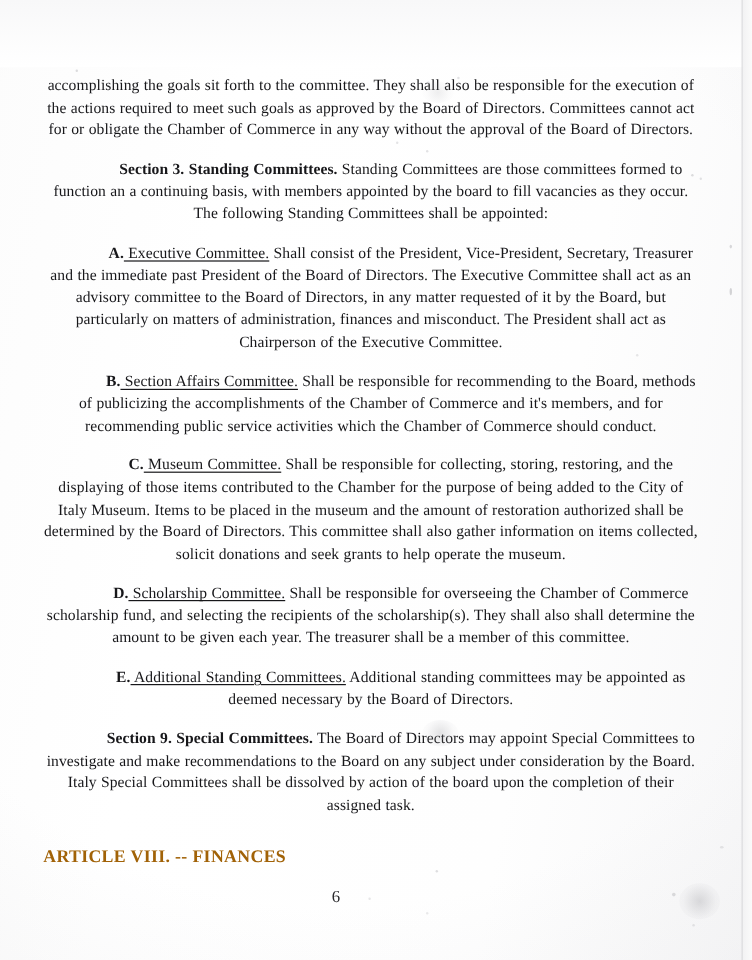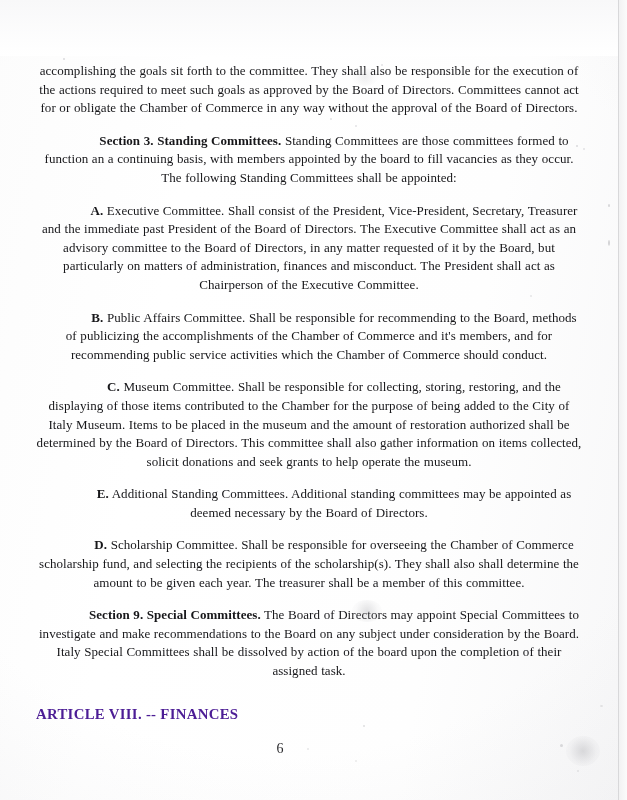--- a/index.html
+++ b/index.html
@@ -78,6 +78,7 @@
     font-weight: bold;
   }
   .uline {
+    text-decoration: underline;
     text-underline-offset: 1.5px;
   }
   h2.article {

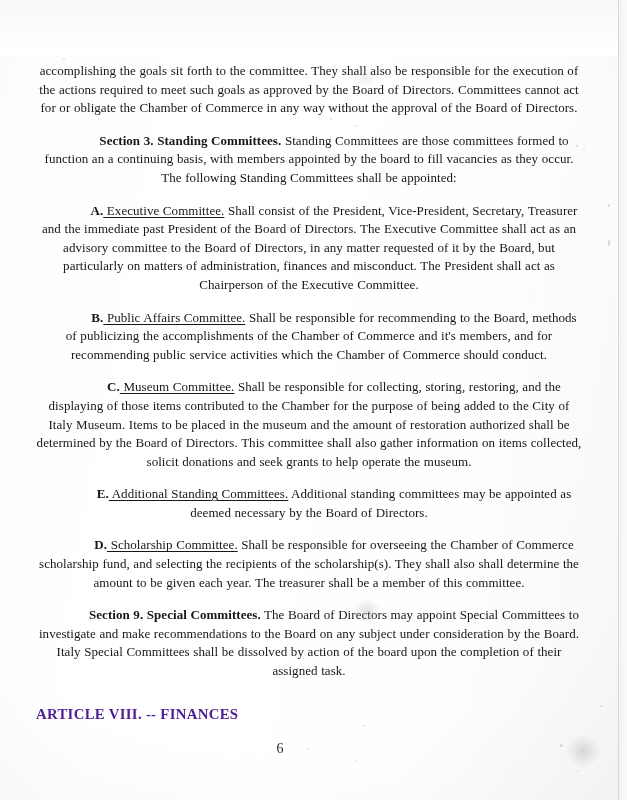--- a/index.html
+++ b/index.html
@@ -133,7 +133,7 @@
 
     <p class="para indent"><span class="lead">A.</span><span class="uline"> Executive Committee.</span><span> Shall consist of the President, Vice-President, Secretary, Treasurer and the immediate past President of the Board of Directors. The Executive Committee shall act as an advisory committee to the Board of Directors, in any matter requested of it by the Board, but particularly on matters of administration, finances and misconduct. The President shall act as Chairperson of the Executive Committee.</span></p>
 
-    <p class="para indent"><span class="lead">B.</span><span class="uline"> Public Affairs Committee.</span><span> Shall be responsible for recommending to the Board, methods of publicizing the accomplishments of the Chamber of Commerce and it's members, and for recommending public service activities which the Chamber of Commerce should conduct.</span></p>
+    <p class="para indent"><span class="lead">B.</span><span class="uline"> Section Affairs Committee.</span><span> Shall be responsible for recommending to the Board, methods of publicizing the accomplishments of the Chamber of Commerce and it's members, and for recommending public service activities which the Chamber of Commerce should conduct.</span></p>
 
     <p class="para indent"><span class="lead">C.</span><span class="uline"> Museum Committee.</span><span>  Shall be responsible for collecting, storing, restoring, and the displaying of those items contributed to the Chamber for the purpose of being added to the City of Italy  Museum. Items to be placed in the museum and the amount of restoration authorized shall be determined by the Board of Directors. This committee shall also gather information on items collected, solicit donations and seek grants to help operate the museum.</span></p>
 

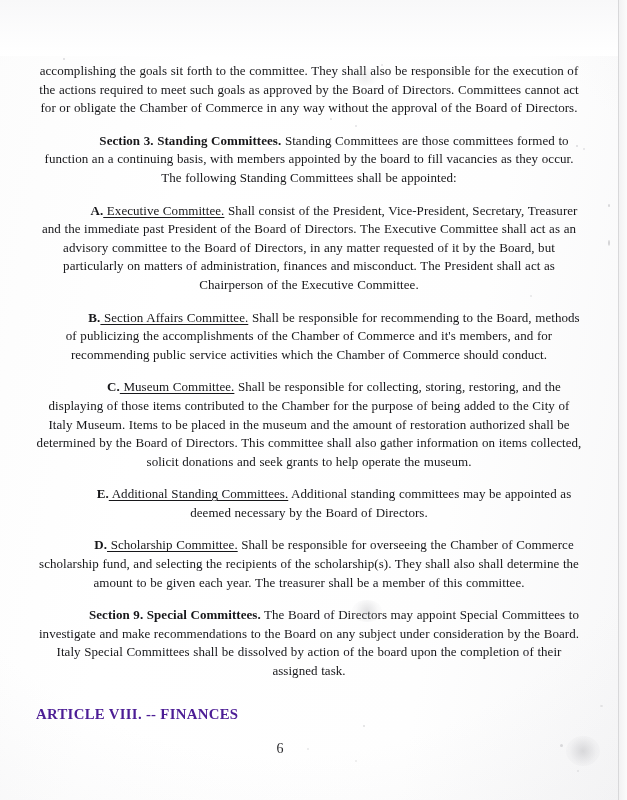--- a/index.html
+++ b/index.html
@@ -137,9 +137,9 @@
 
     <p class="para indent"><span class="lead">C.</span><span class="uline"> Museum Committee.</span><span>  Shall be responsible for collecting, storing, restoring, and the displaying of those items contributed to the Chamber for the purpose of being added to the City of Italy  Museum. Items to be placed in the museum and the amount of restoration authorized shall be determined by the Board of Directors. This committee shall also gather information on items collected, solicit donations and seek grants to help operate the museum.</span></p>
 
+    <p class="para indent"><span class="lead">D.</span><span class="uline"> Scholarship Committee.</span><span>  Shall be responsible for overseeing the Chamber of Commerce scholarship fund, and selecting the recipients of the scholarship(s). They shall also shall determine the amount to be given each year. The treasurer shall be a member of this committee.</span></p>
+
     <p class="para indent"><span class="lead">E.</span><span class="uline"> Additional Standing Committees.</span><span> Additional standing committees may be appointed as deemed necessary by the Board of Directors.</span></p>
-
-    <p class="para indent"><span class="lead">D.</span><span class="uline"> Scholarship Committee.</span><span>  Shall be responsible for overseeing the Chamber of Commerce scholarship fund, and selecting the recipients of the scholarship(s). They shall also shall determine the amount to be given each year. The treasurer shall be a member of this committee.</span></p>
 
     <p class="para indent"><span class="lead">Section 9. Special Committees.</span><span> The Board of Directors may appoint Special Committees to investigate and make recommendations to the Board on any subject under consideration by the Board. Italy Special Committees shall be dissolved by action of the board upon the completion of their assigned task.</span></p>
 

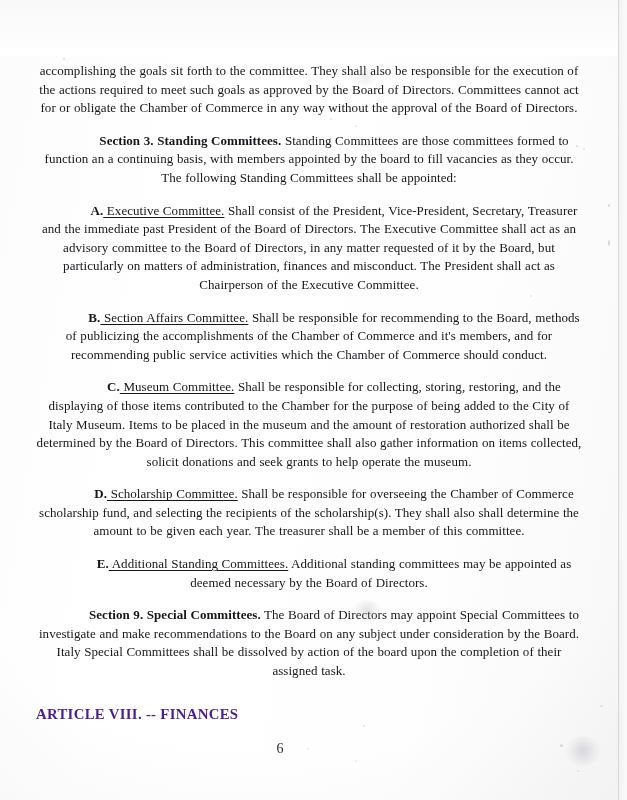--- a/index.html
+++ b/index.html
@@ -86,7 +86,7 @@
     font-size: 14.8px;
     line-height: 19px;
     font-weight: bold;
-    color: #4c1d95;
+    color: #a16207;
     letter-spacing: 0.3px;
   }
   .spacer-md { height: 10px; }

